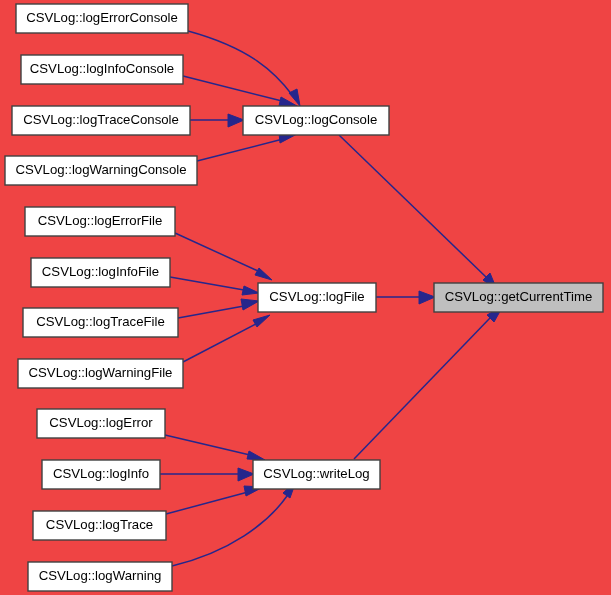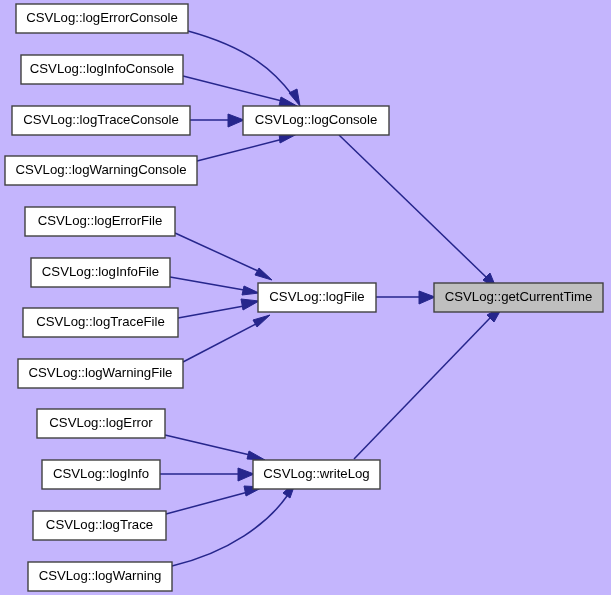--- a/index.html
+++ b/index.html
@@ -17,7 +17,7 @@
     position: relative;
     width: 611px;
     height: 595px;
-    background: #c4b5fd;
+    background: #ef4444;
     text-decoration: underline;
   }
   svg#callgraph {

